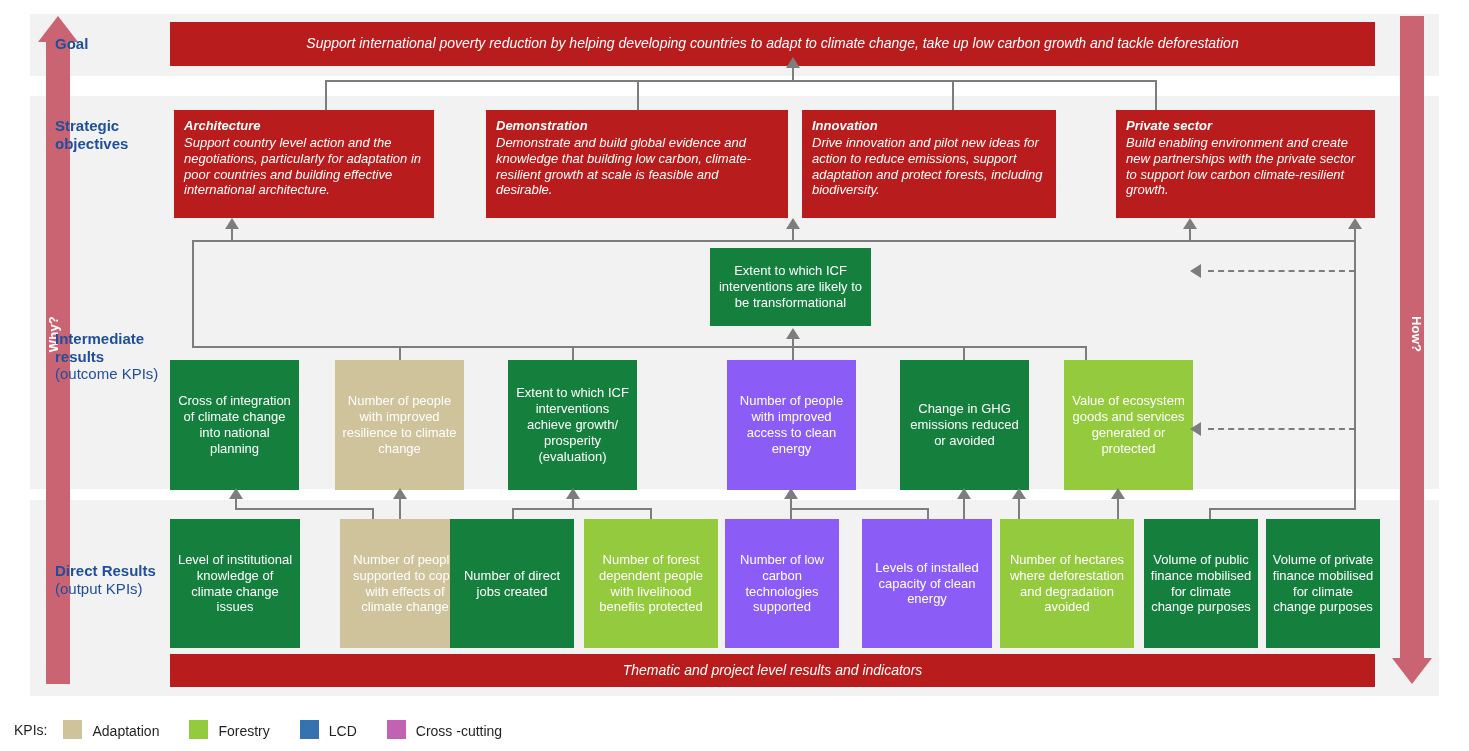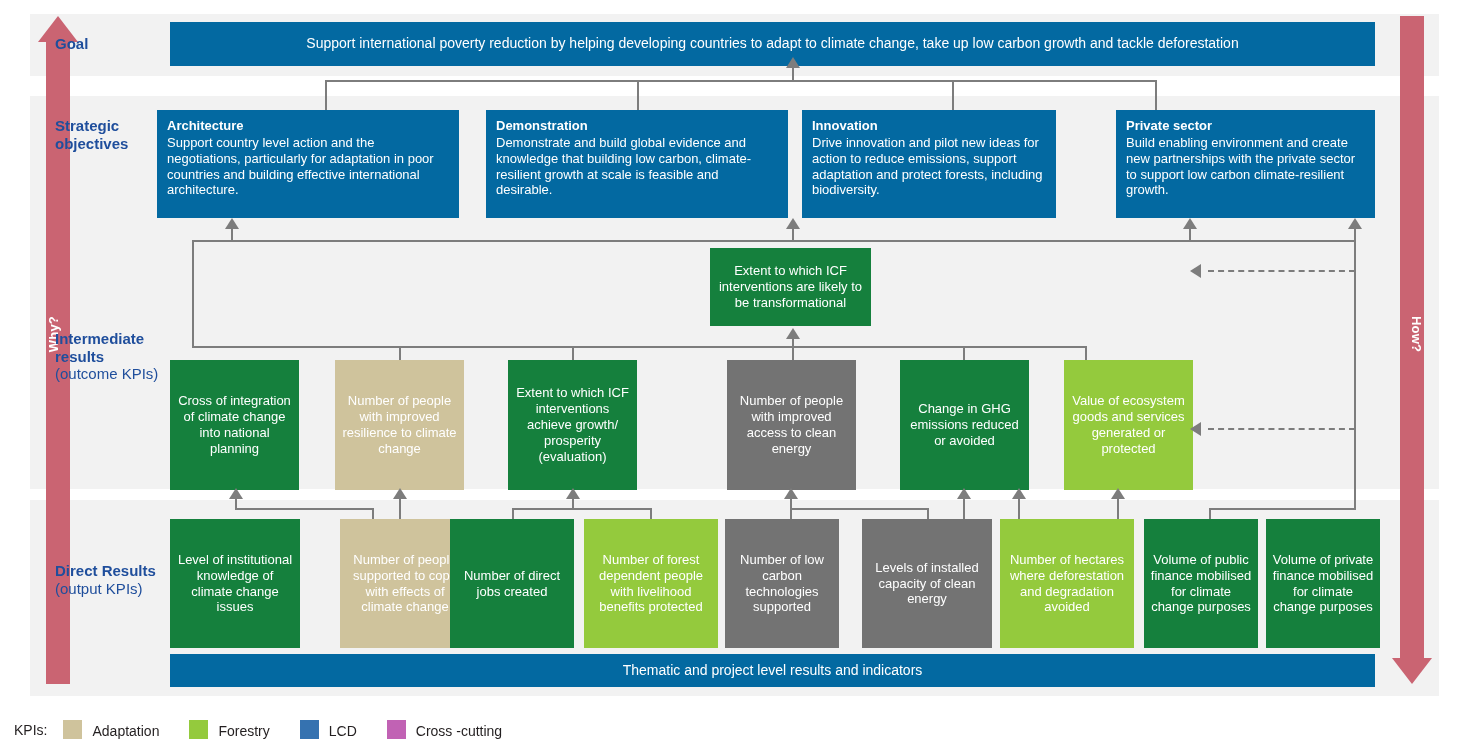--- a/index.html
+++ b/index.html
@@ -102,7 +102,7 @@
     font-size: 13px;
     line-height: 1.22;
   }
-  .box.teal   { background: #0369a1; }
+  .box.teal   { background: #b91c1c; font-style: italic; }
   .box.adapt  { background: #cfc39c; }
   .box.forest { background: #94ca3d; }
   .box.lcd    { background: #737373; }

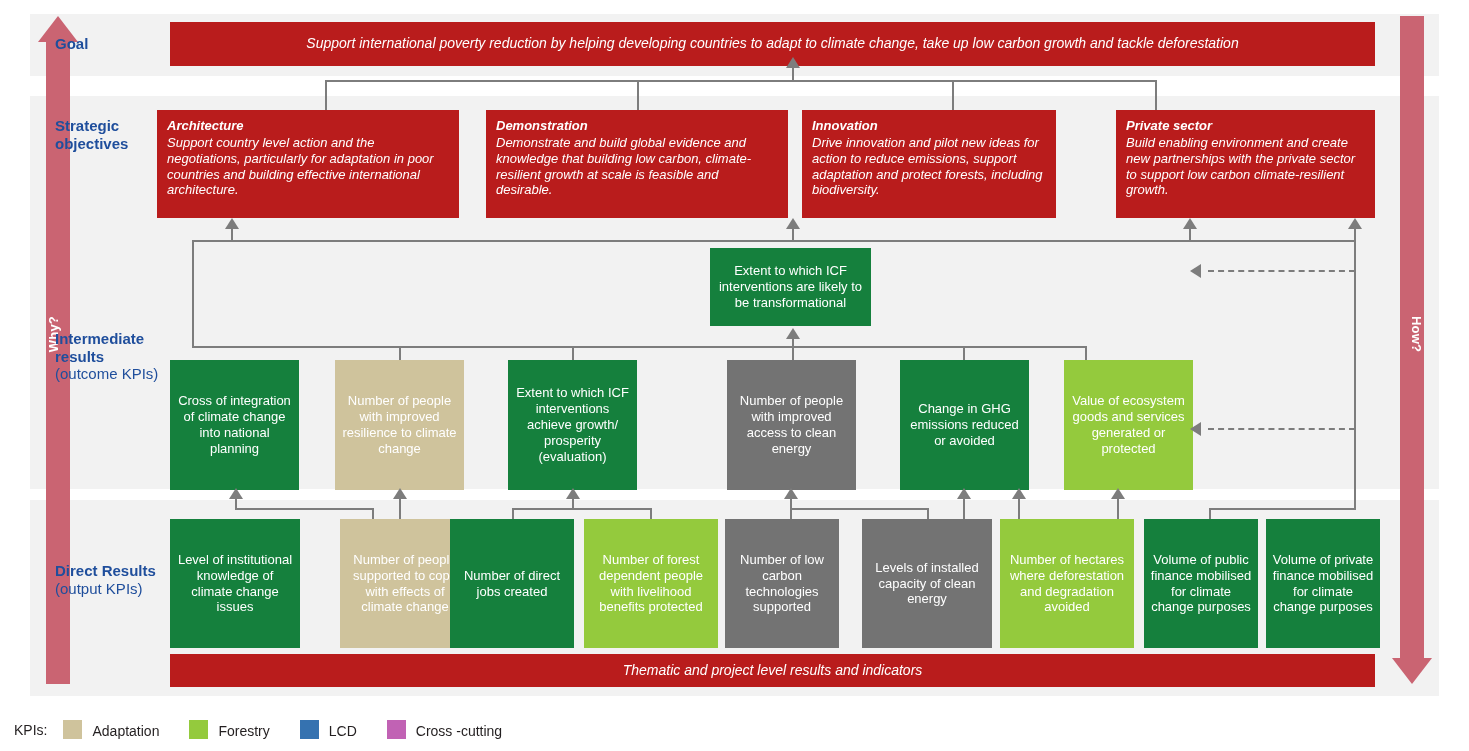--- a/index.html
+++ b/index.html
@@ -138,7 +138,7 @@
 
   
   .so { top: 110px; height: 108px; }
-  #so-0 { left: 157px; width: 302px; }
+  #so-0 { left: 174px; width: 260px; }
   #so-1 { left: 486px; width: 302px; }
   #so-2 { left: 802px; width: 254px; }
   #so-3 { left: 1116px; width: 259px; }

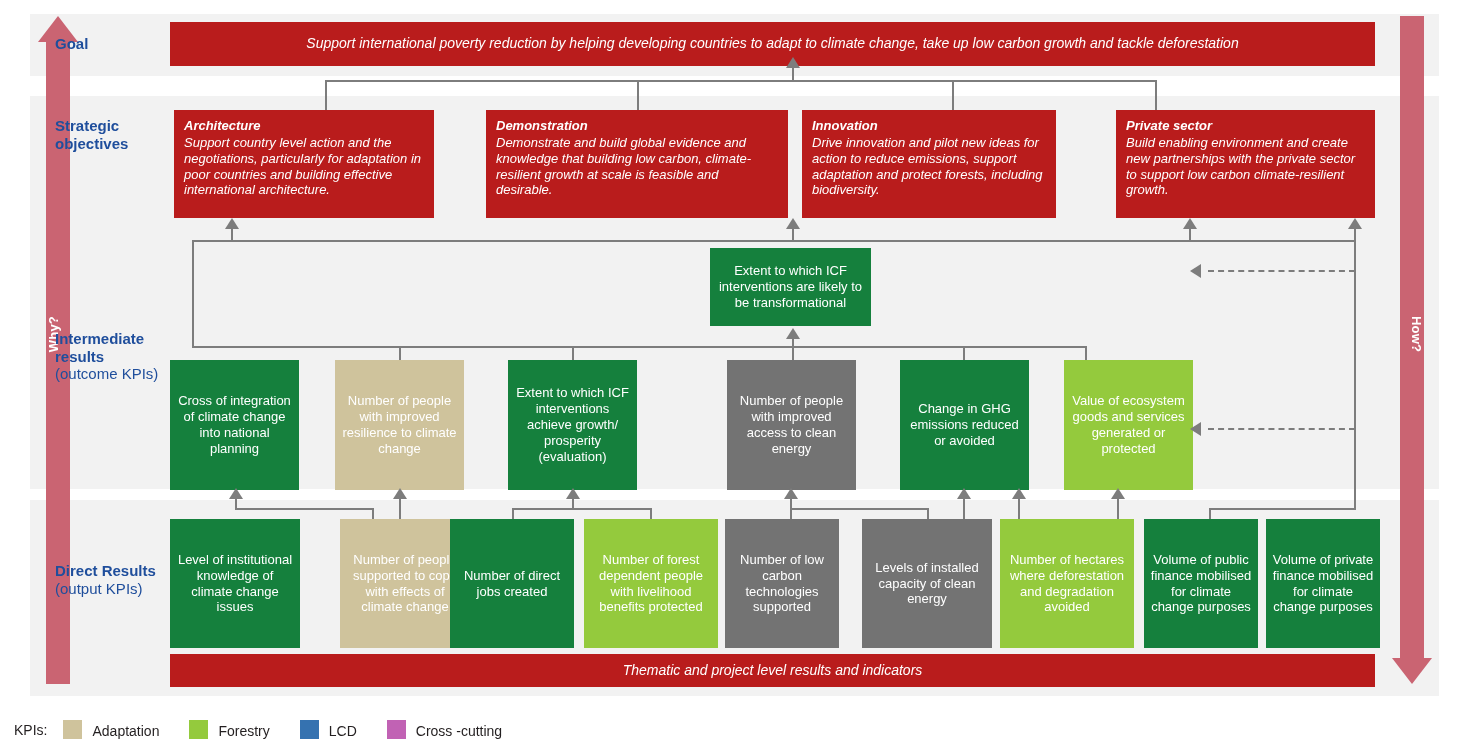--- a/index.html
+++ b/index.html
@@ -105,7 +105,7 @@
   .box.teal   { background: #b91c1c; font-style: italic; }
   .box.adapt  { background: #cfc39c; }
   .box.forest { background: #94ca3d; }
-  .box.lcd    { background: #737373; }
+  .box.lcd    { background: #8b5cf6; }
   .box.cross  { background: #15803d; }
 
   .box.centered {

